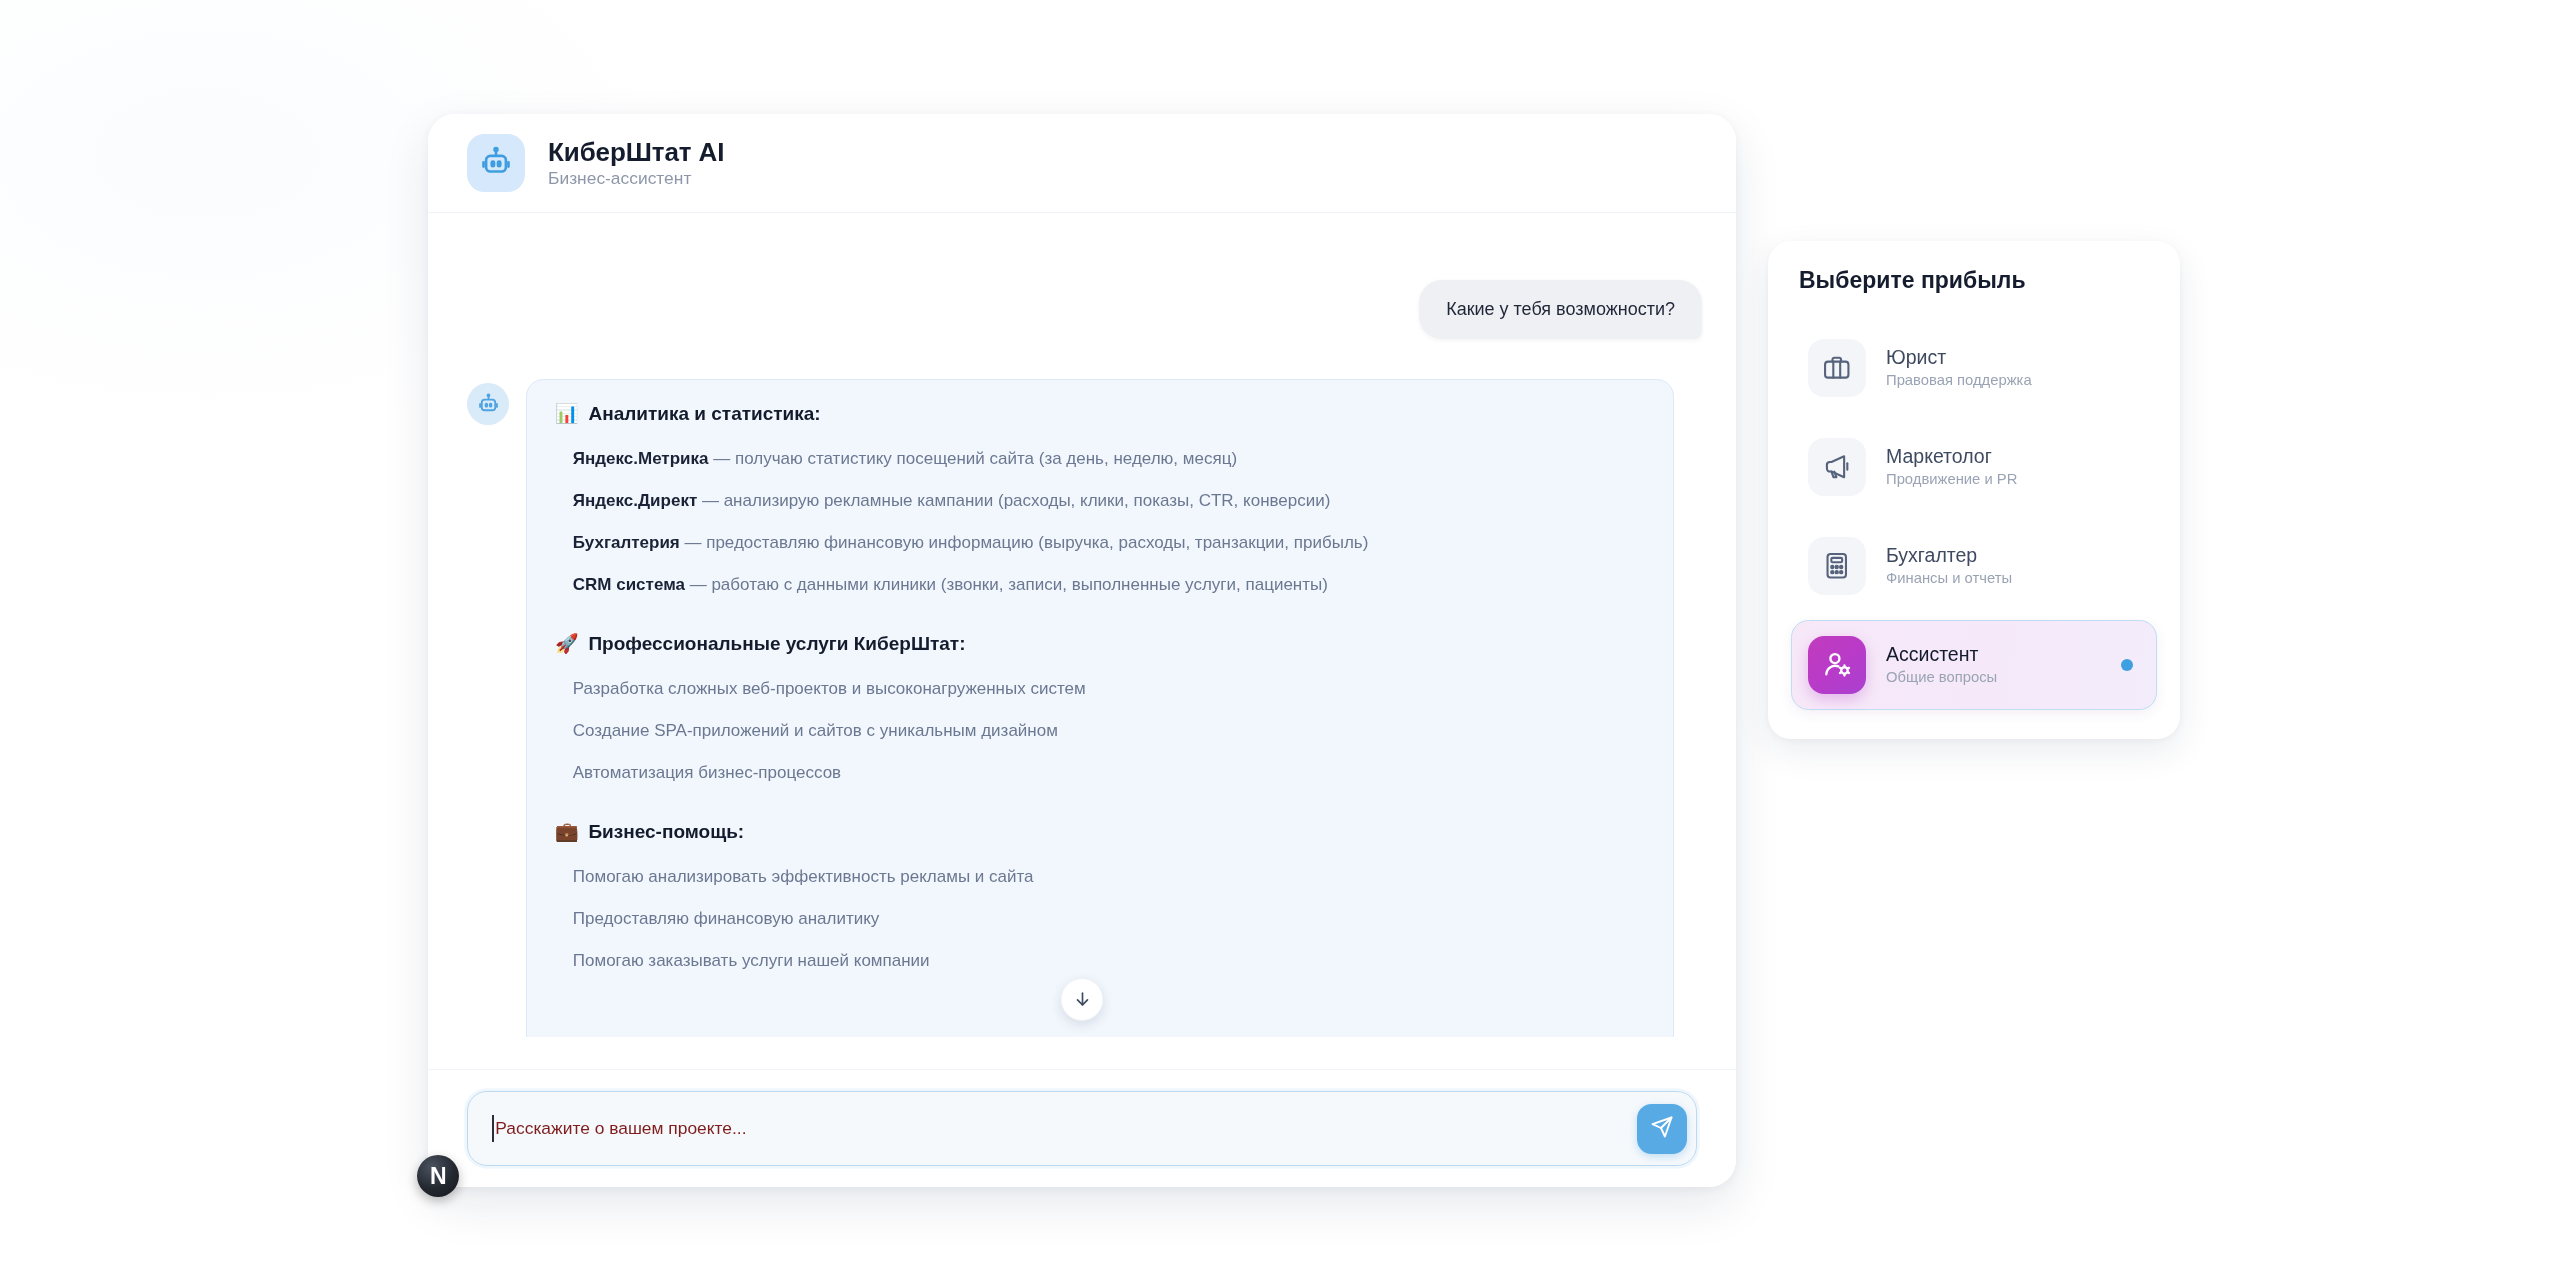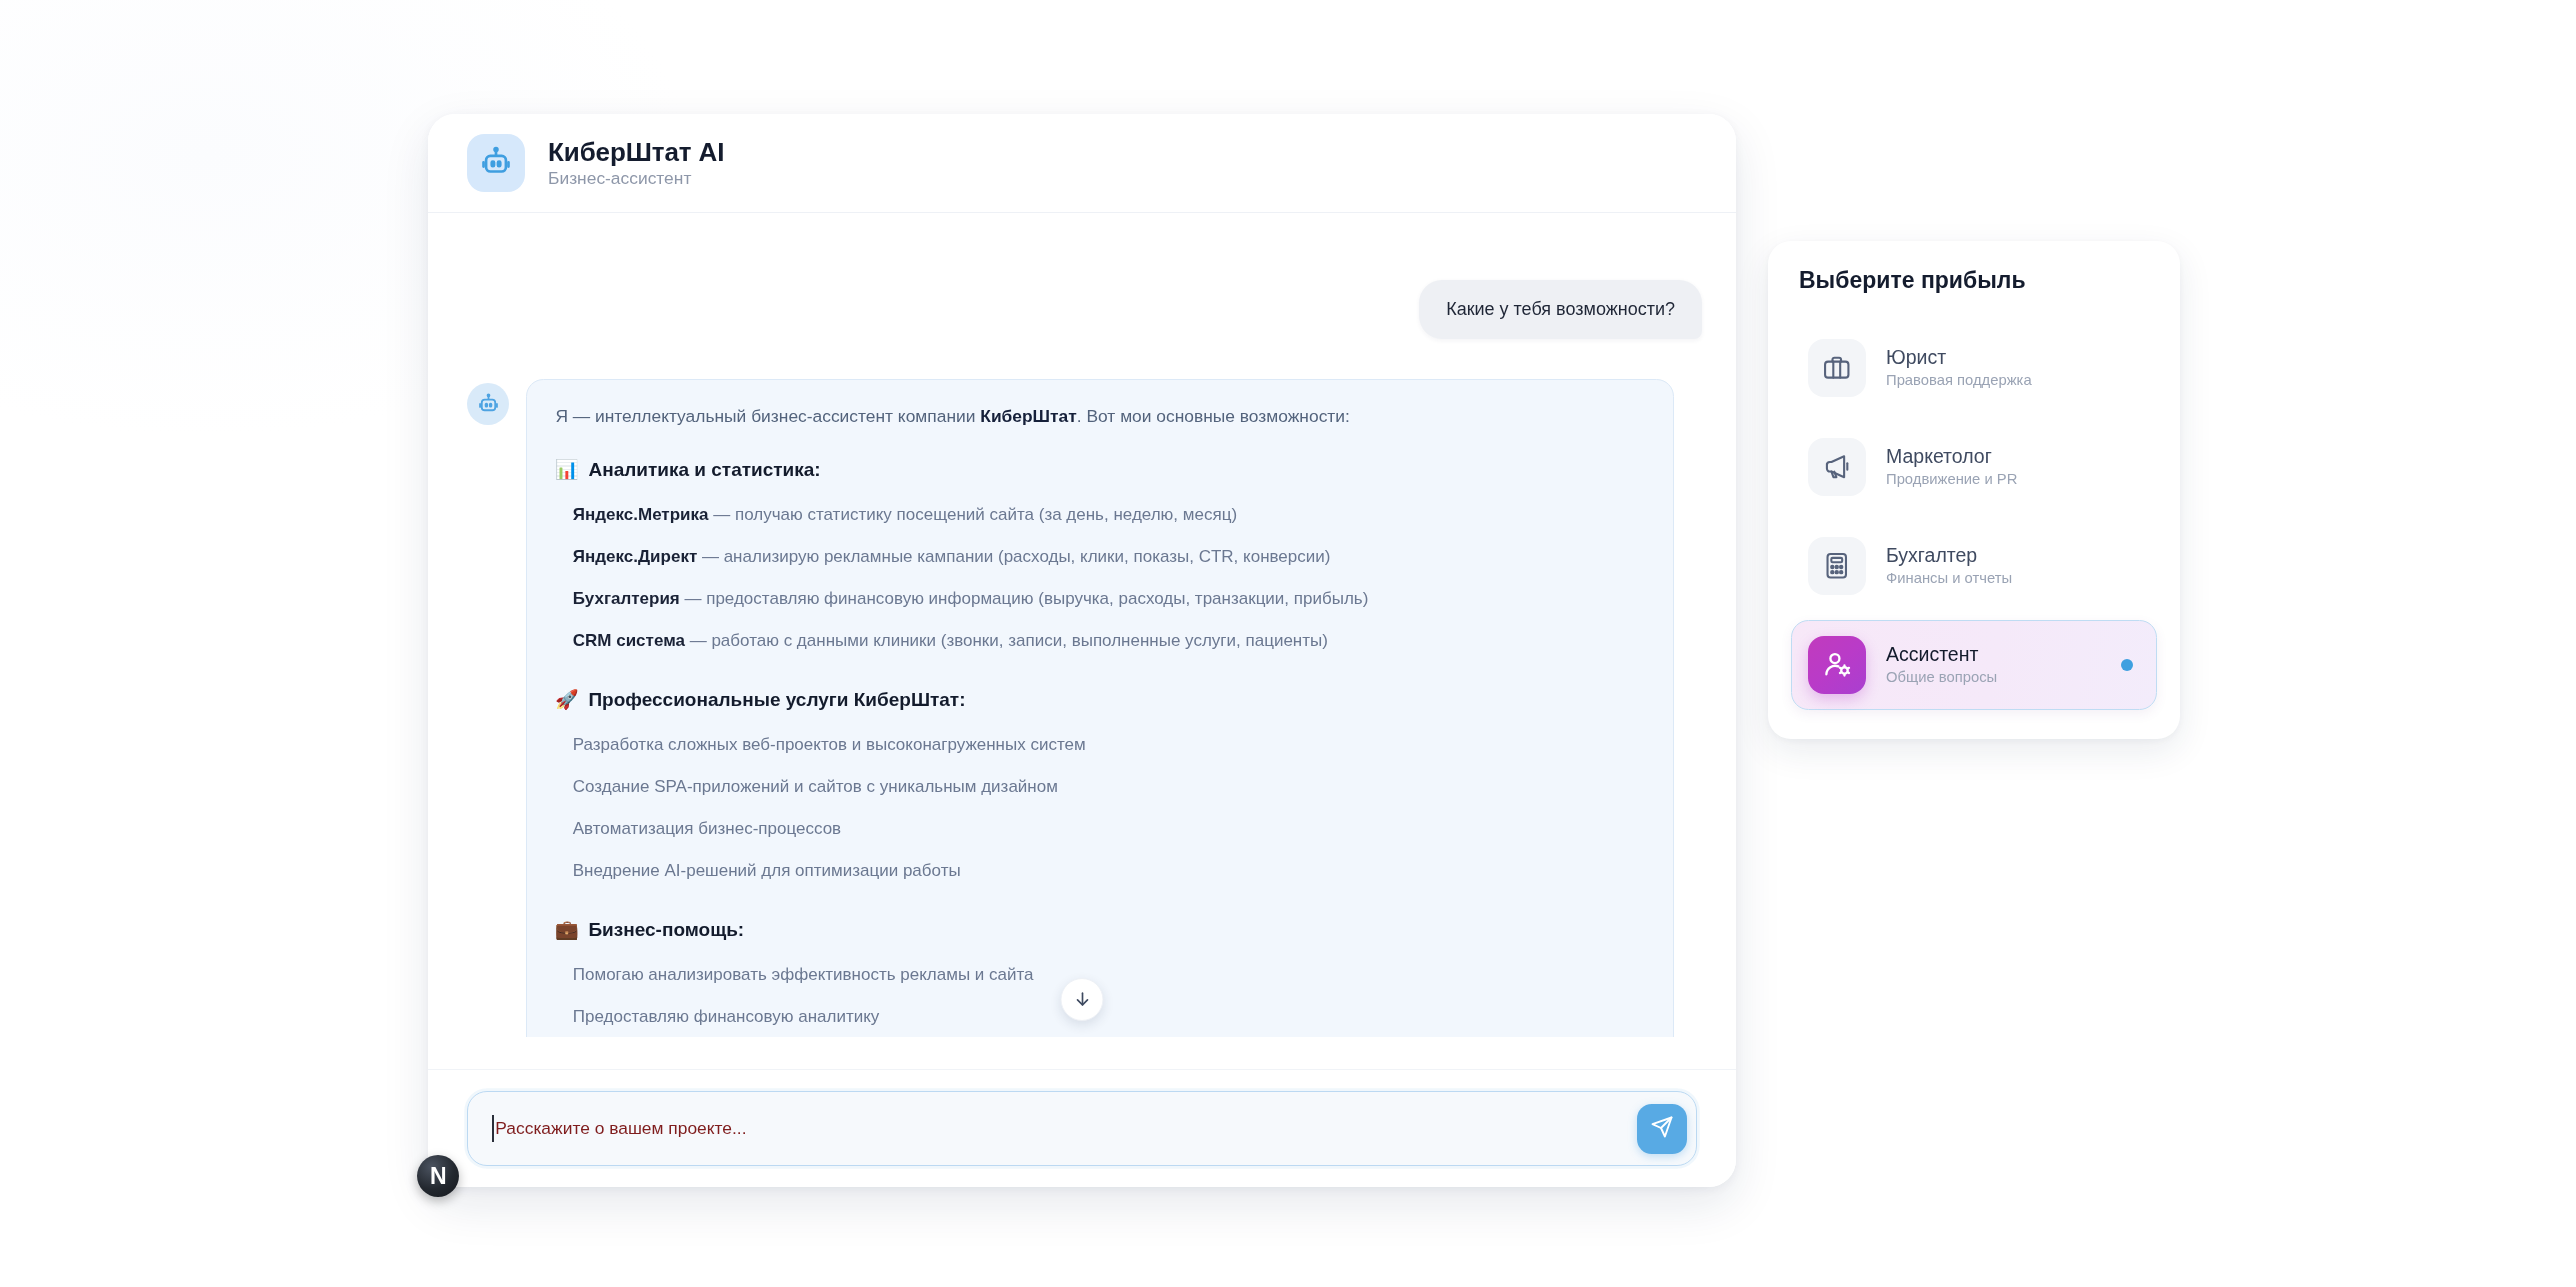--- a/index.html
+++ b/index.html
@@ -388,9 +388,6 @@
         </div>
 
         <div class="bubble-bot">
-          <p class="intro">
-            <span>Я — интеллектуальный бизнес-ассистент компании </span><b>КиберШтат</b><span>. Вот мои основные возможности:</span>
-          </p>
 
           <div id="sections-host">
               <div class="sec-block">

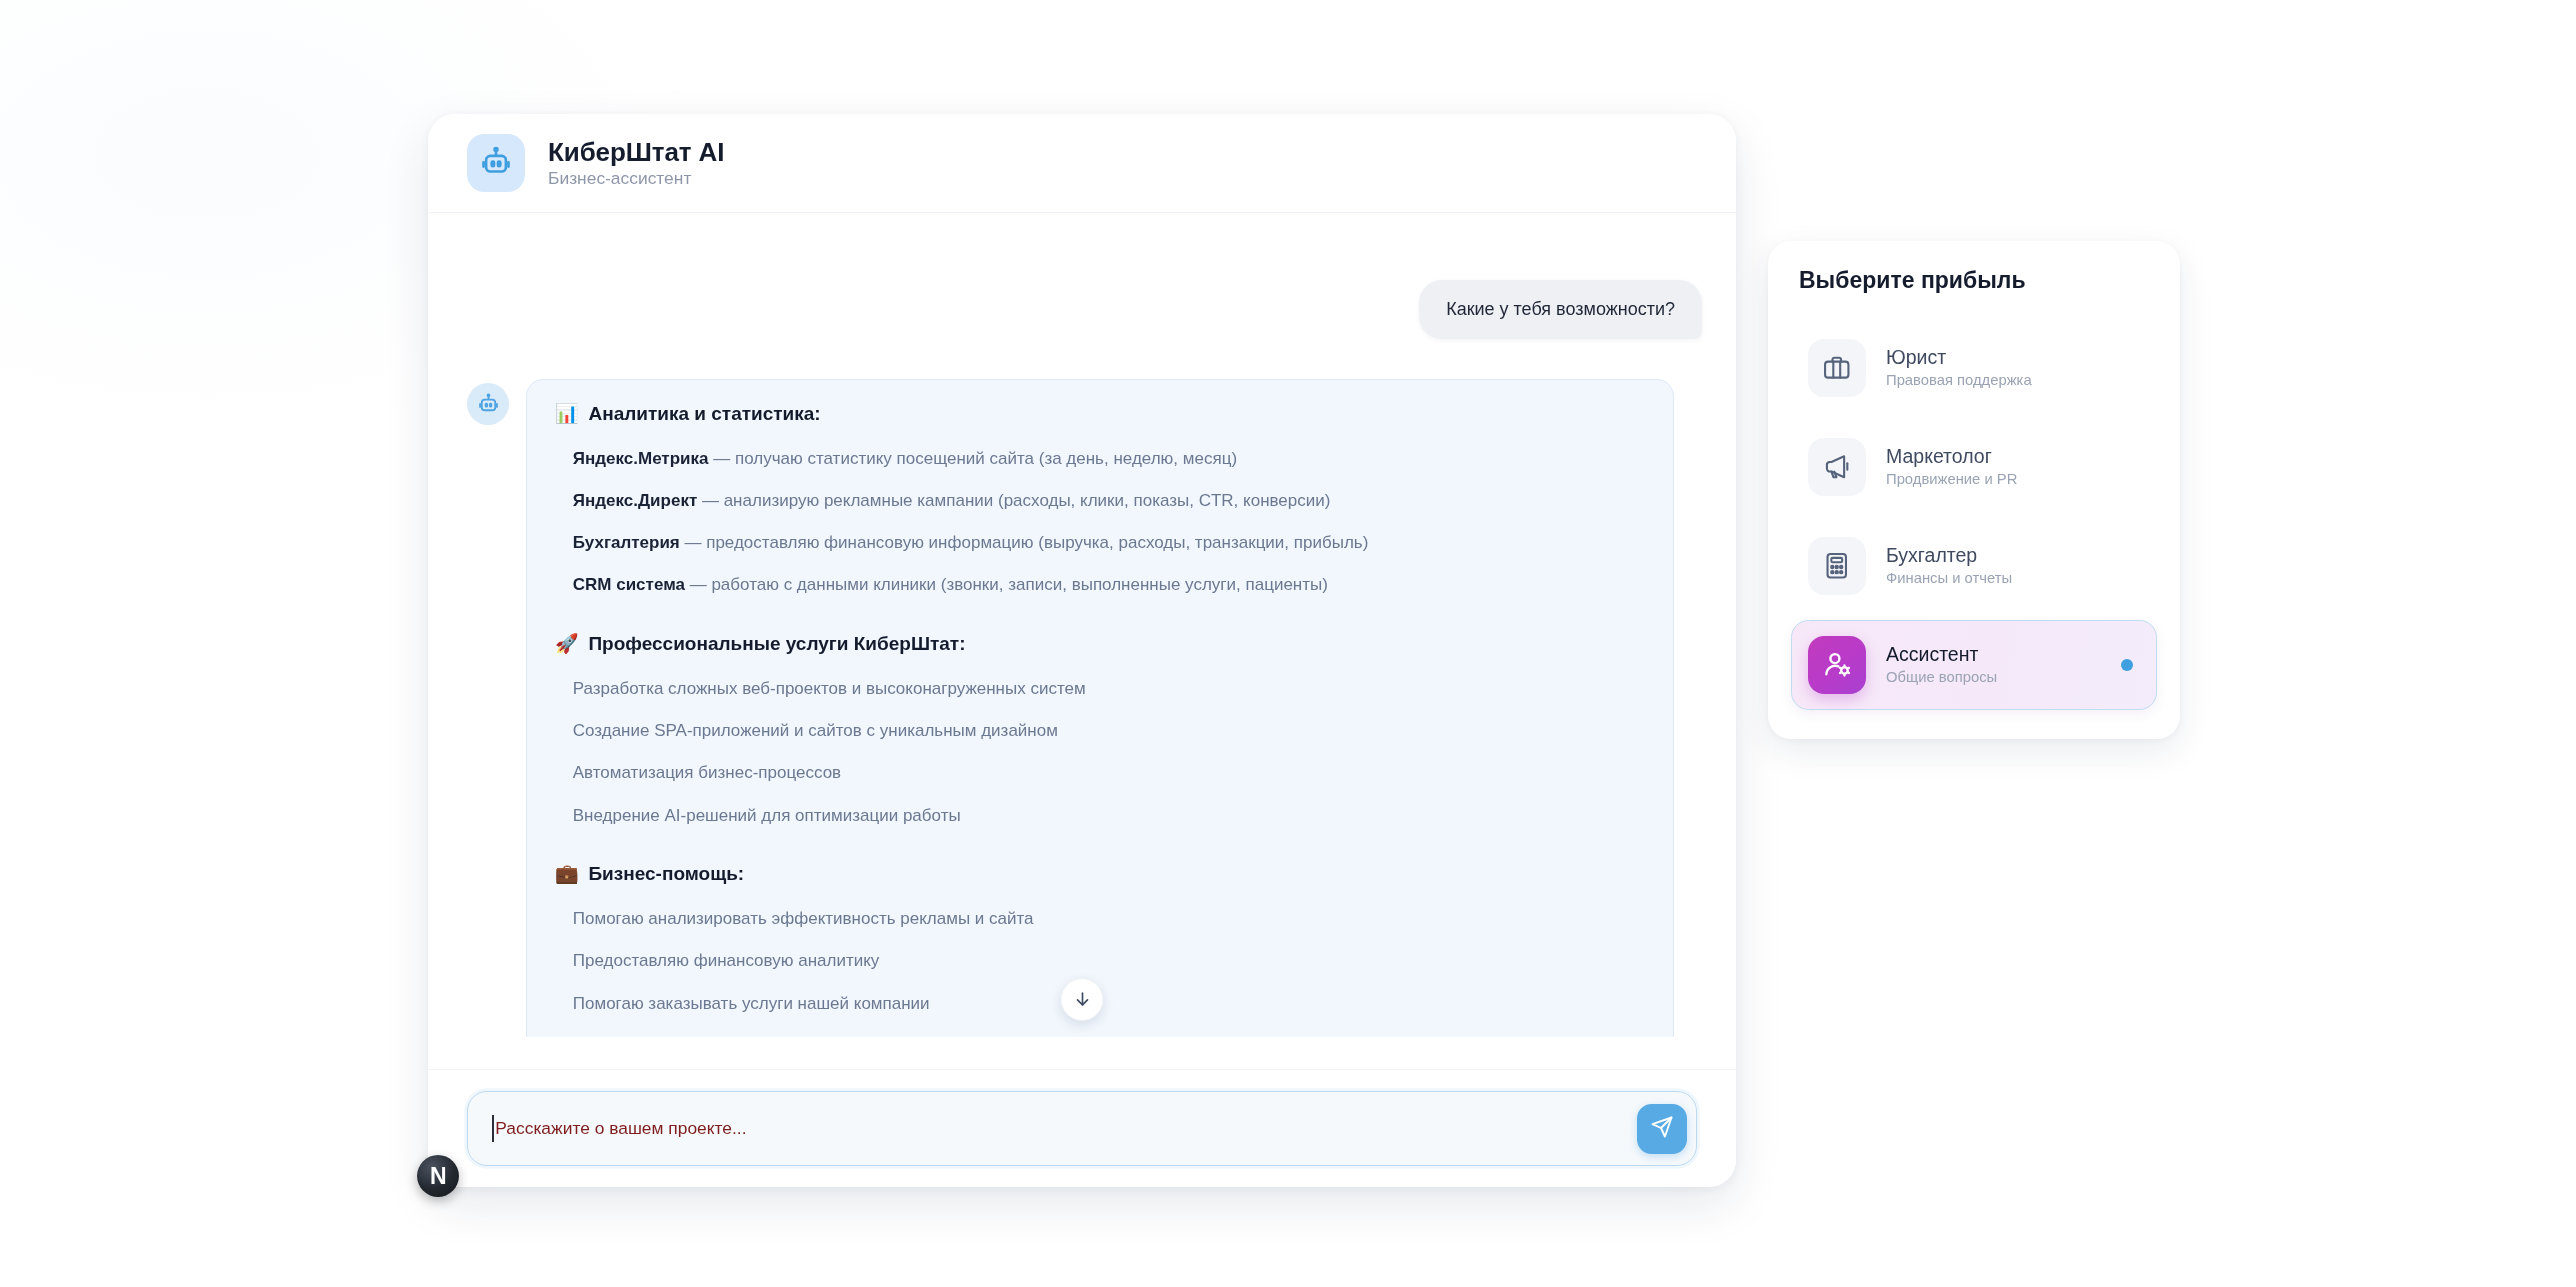--- a/index.html
+++ b/index.html
@@ -408,7 +408,6 @@
                 <div class="line"><span>Разработка сложных веб-проектов и высоконагруженных систем</span></div>
                 <div class="line"><span>Создание SPA-приложений и сайтов с уникальным дизайном</span></div>
                 <div class="line"><span>Автоматизация бизнес-процессов</span></div>
-                <div class="line"><span>Внедрение AI-решений для оптимизации работы</span></div>
               </div>
               <div class="sec-block">
                 <div class="sec-head">

